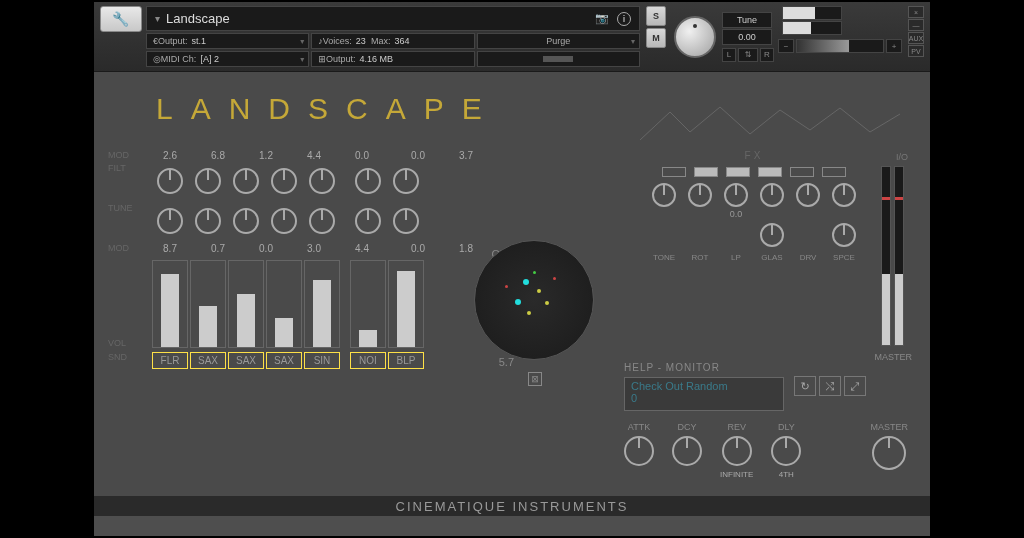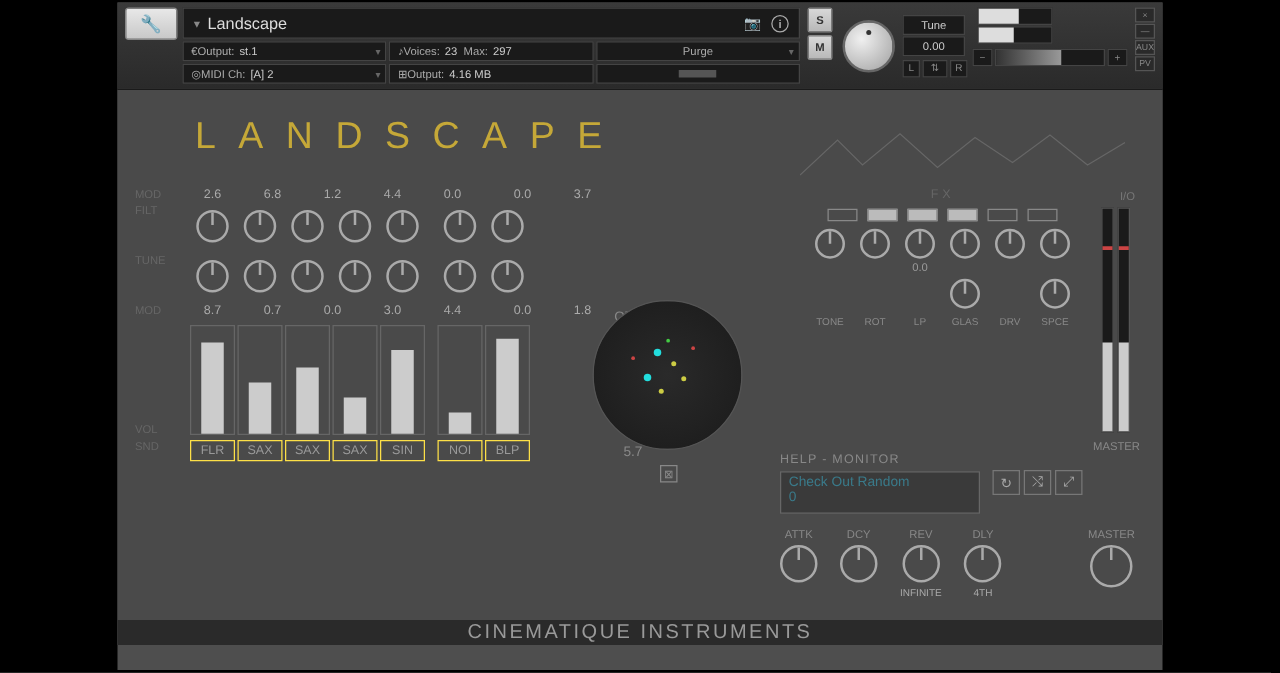--- a/index.html
+++ b/index.html
@@ -111,7 +111,7 @@
       </div>
       <div class="sub-row">
         <div class="field">€ <span>Output:</span> <span class="v">st.1</span><span class="arr">▾</span></div>
-        <div class="field">♪ <span>Voices:</span> <span class="v">23</span>&nbsp;&nbsp;<span>Max:</span> <span class="v">297</span></div>
+        <div class="field">♪ <span>Voices:</span> <span class="v">23</span>&nbsp;&nbsp;<span>Max:</span> <span class="v">364</span></div>
         <div class="field purge">
             <span>Purge</span>
             <span class="arr">▾</span>

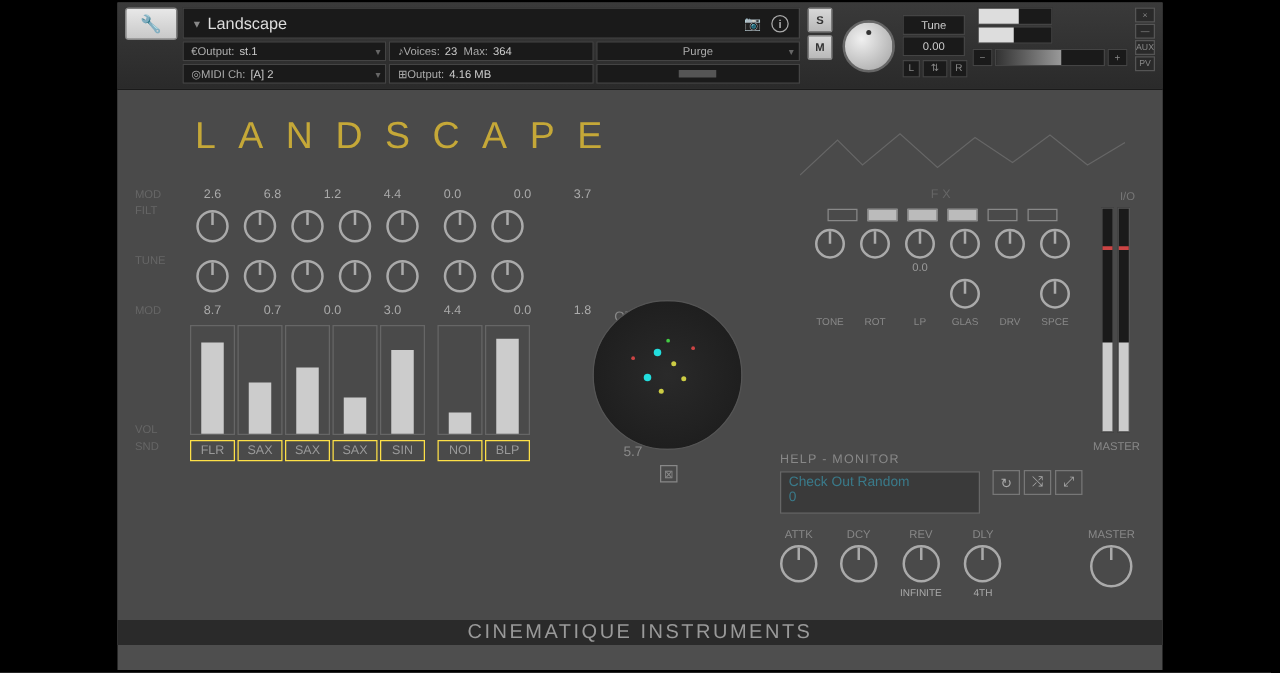--- a/index.html
+++ b/index.html
@@ -93,7 +93,7 @@
 .master-k .lbl{color:#888;font-size:9px;margin-bottom:4px}
 .master-k .knob-c{width:34px;height:34px}
 
-.footer{position:absolute;bottom:0;left:0;right:0;height:20px;background:#2a2a2a;display:flex;align-items:center;justify-content:center;color:#999;font-size:16px;letter-spacing:2px}
+.footer{position:absolute;bottom:0;left:0;right:0;height:20px;background:#2a2a2a;display:flex;align-items:center;justify-content:center;color:#999;font-size:13px;letter-spacing:2px}
 .mtn{position:absolute;right:30px;top:30px;width:260px;height:40px}
 .mtn svg{width:100%;height:100%}
 </style>

